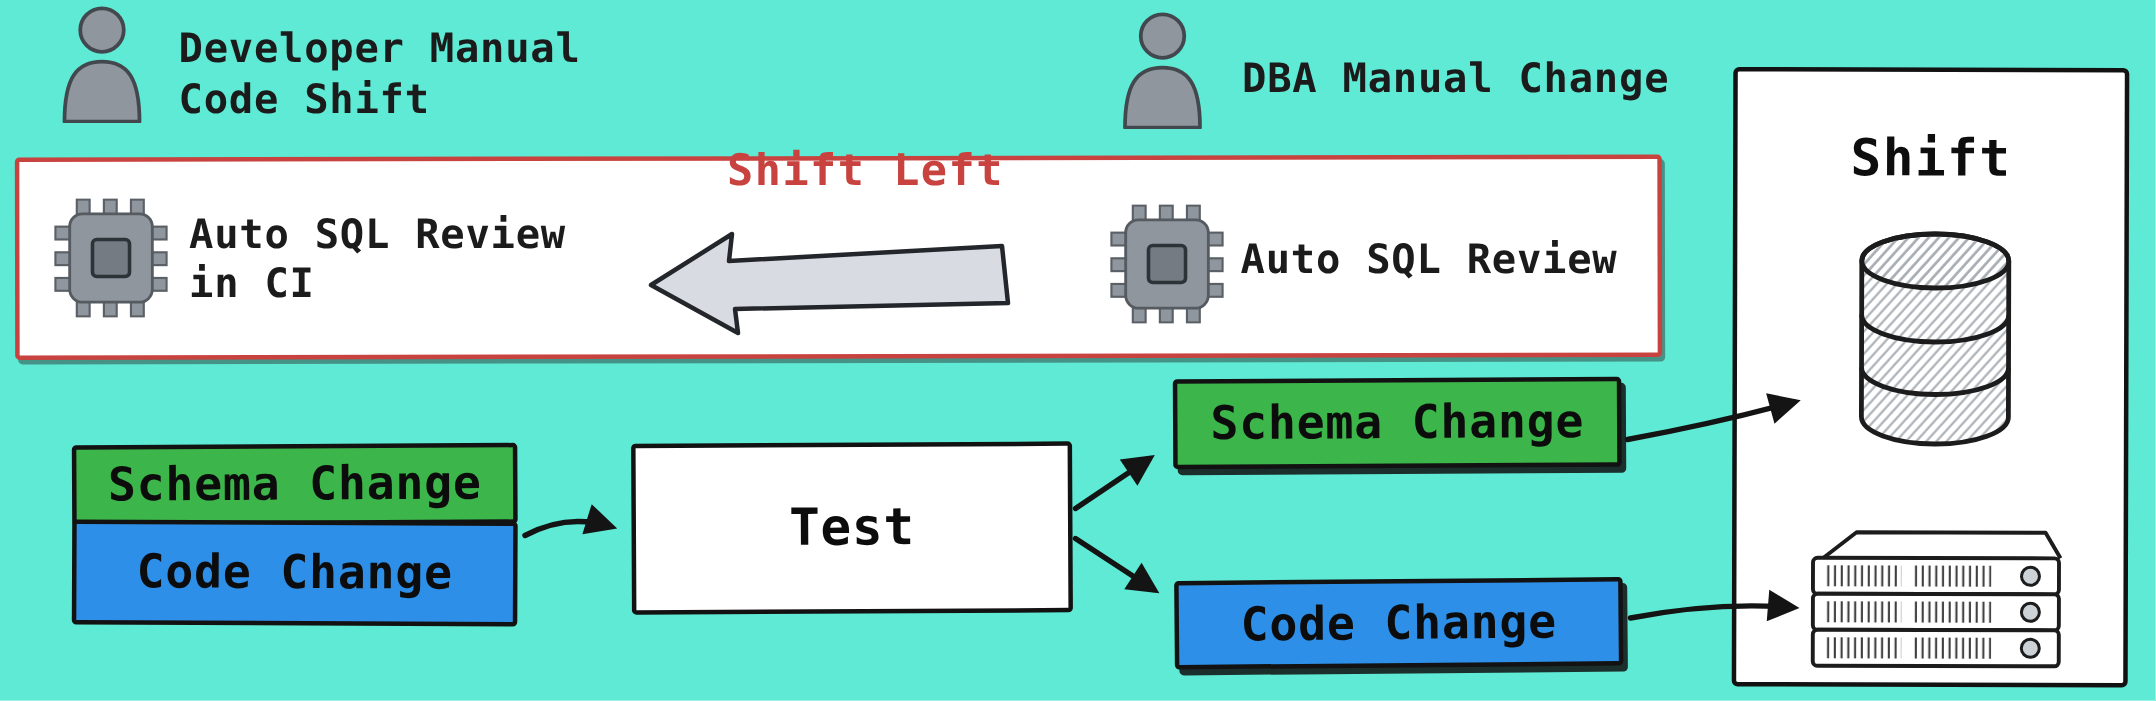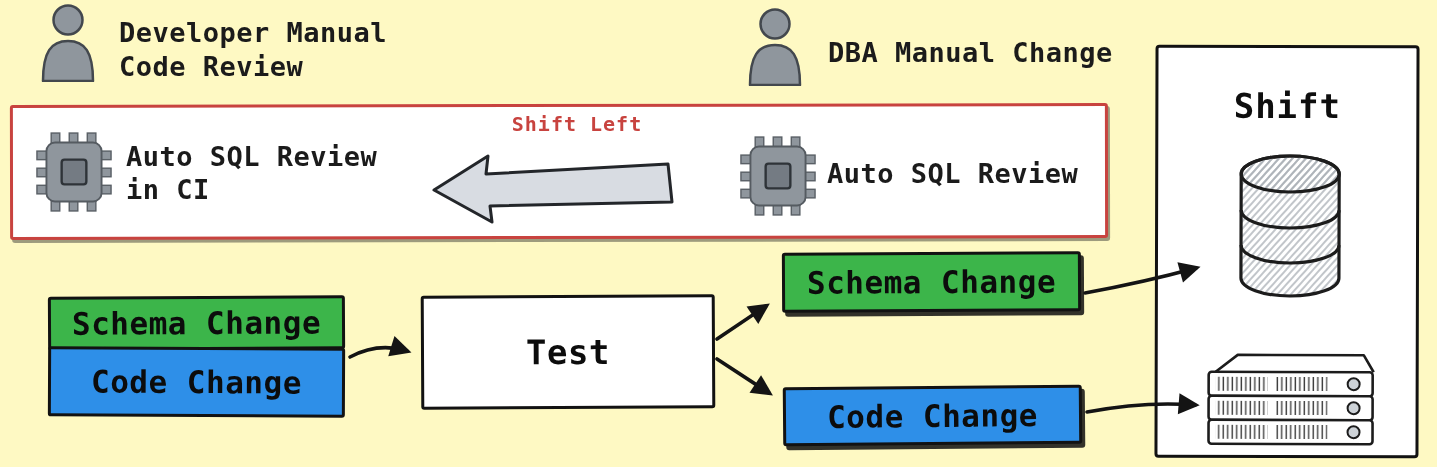--- a/index.html
+++ b/index.html
@@ -4,7 +4,7 @@
 <style>
   * { margin:0; padding:0; box-sizing:border-box; }
   body { background:#ffffff; font-family:"DejaVu Sans Mono","Liberation Mono",monospace; }
-  .canvas { position:relative; width:1437px; height:467px; background:#fef9c3; overflow:hidden; }
+  .canvas { position:relative; width:1437px; height:467px; background:#5eead4; overflow:hidden; }
   .abs { position:absolute; }
   .label { position:absolute; font-weight:700; color:#1b1b1b; }
   .actor-label { font-size:27px; line-height:34px; letter-spacing:0.5px; }

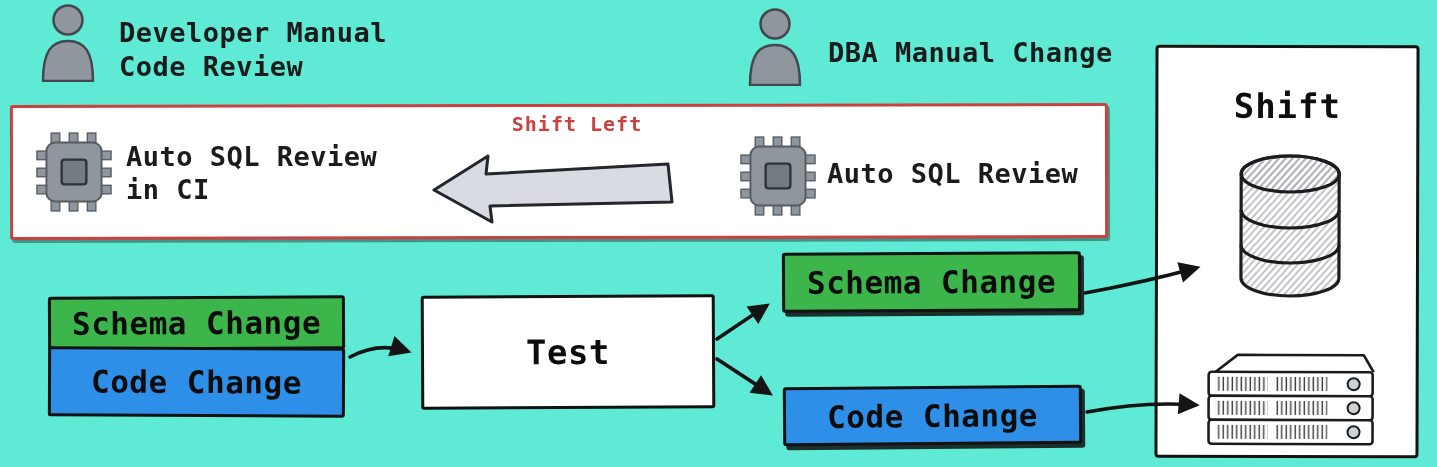--- a/index.html
+++ b/index.html
@@ -79,7 +79,7 @@
     </svg>
   <div class="label actor-label" style="left:119px;top:16px">
     <div>Developer Manual</div>
-    <div>Code Review</div>
+    <div>Code Shift</div>
   </div>
 
   <svg class="abs" style="left:743px;top:8px" width="64" height="78">

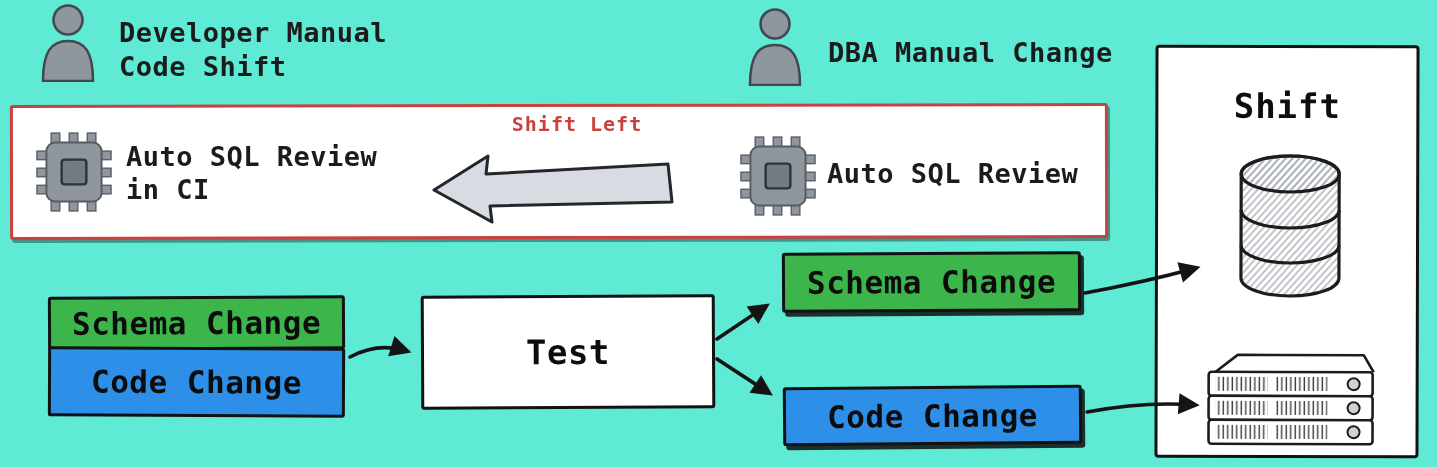--- a/index.html
+++ b/index.html
@@ -15,8 +15,8 @@
     box-shadow:2px 3px 0 rgba(40,40,40,0.45); transform:rotate(-0.1deg);
   }
   .shift-label {
-    position:absolute; left:452px; top:112px; width:250px; text-align:center;
-    font-size:20px; font-weight:700; color:#c8433f; letter-spacing:1px;
+    position:absolute; left:452px; top:96px; width:250px; text-align:center;
+    font-size:29px; font-weight:700; color:#c8433f; letter-spacing:1px;
   }
   .flow-box {
     position:absolute; display:flex; align-items:center; justify-content:center;

